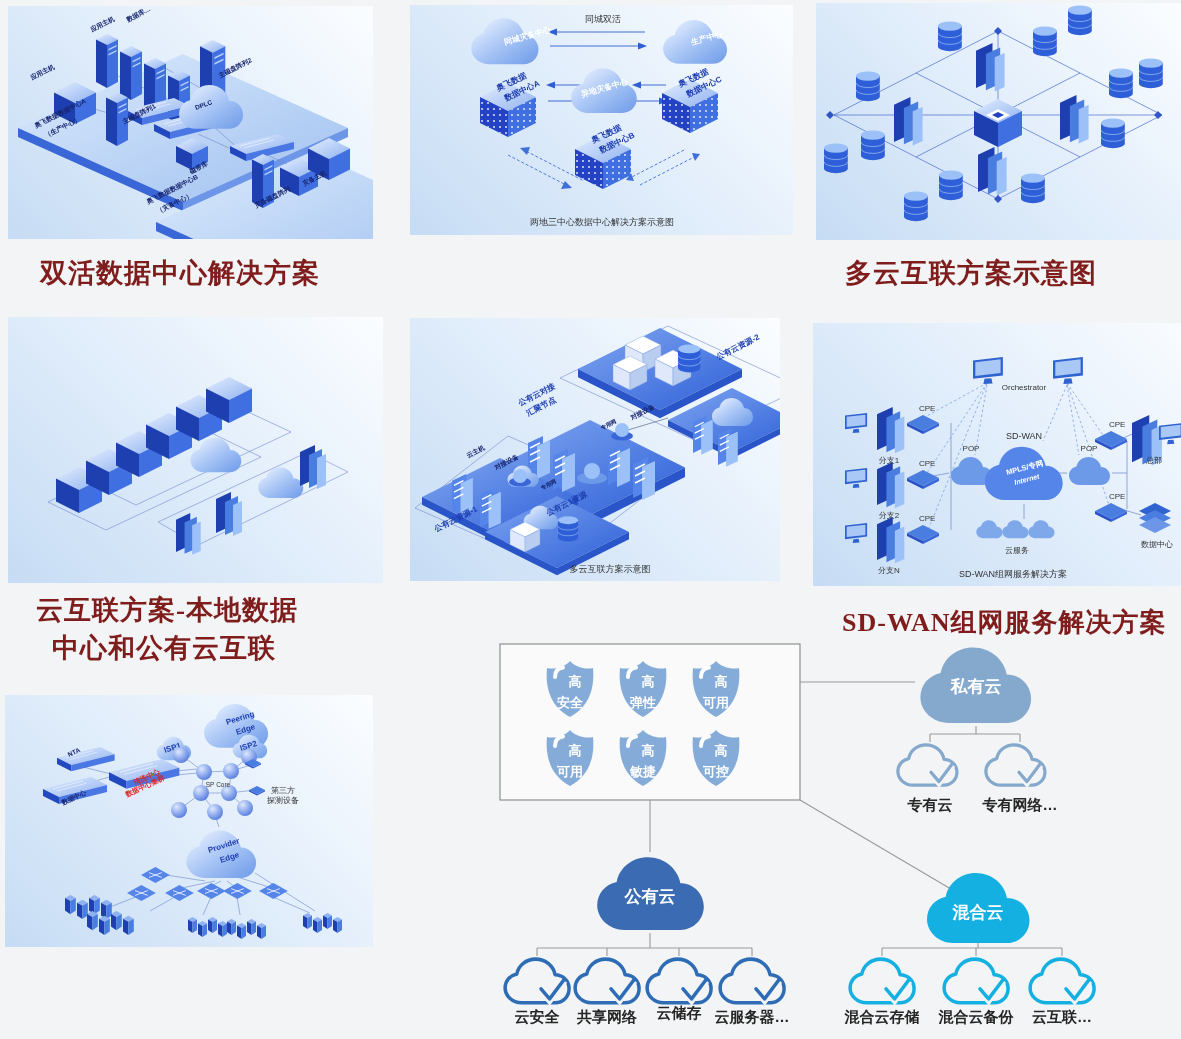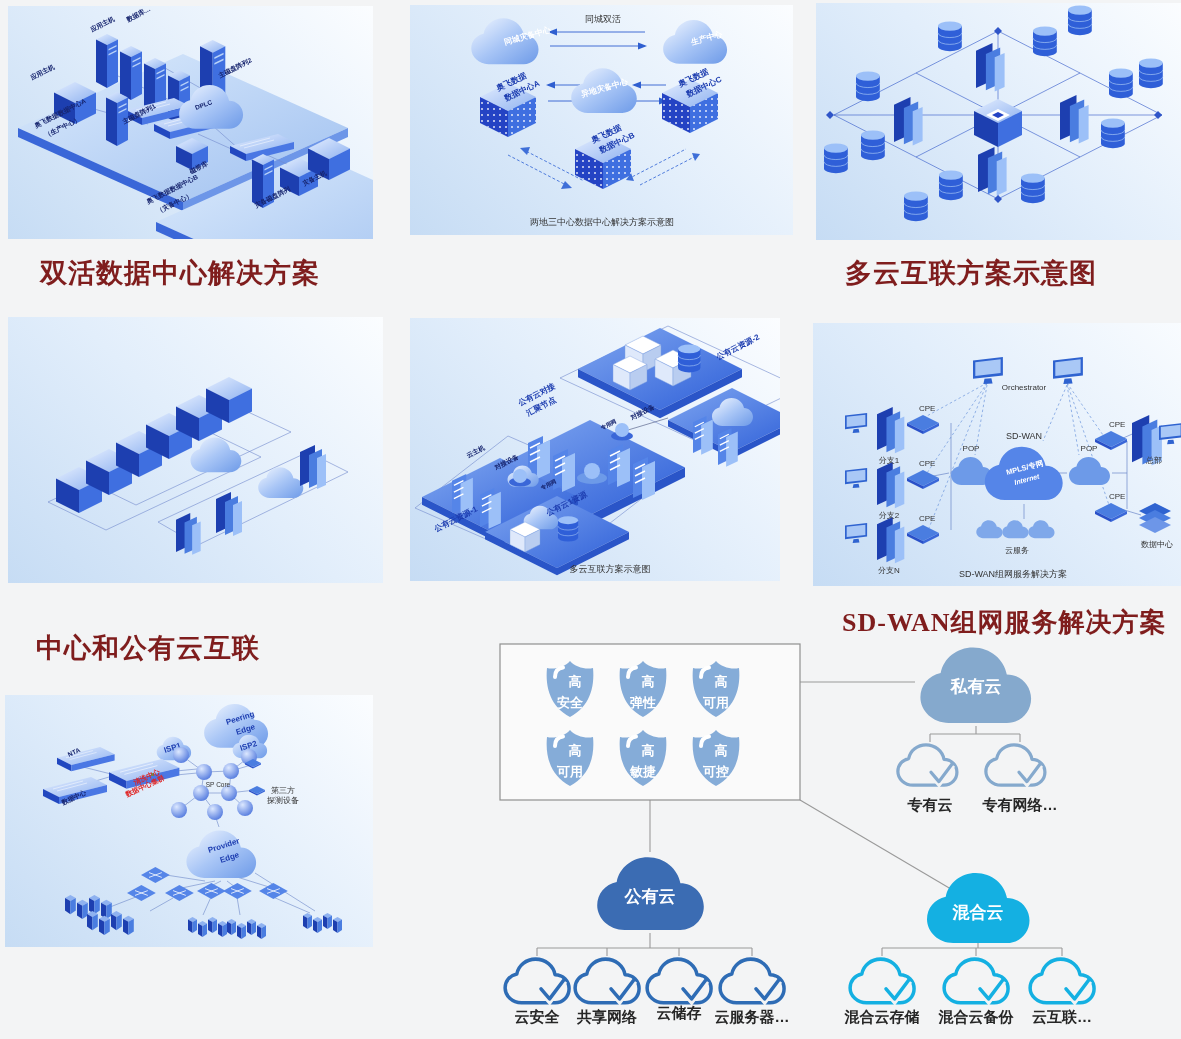--- a/index.html
+++ b/index.html
@@ -341,6 +341,7 @@
       </g>
     </svg>
   </div>
+  <div class="cap" style="left:36px;top:592px">云互联方案-本地数据</div>
   <div class="cap" style="left:36px;top:630px">中心和公有云互联</div>
 
   <div class="card" style="left:410px;top:318px;width:370px;height:263px">

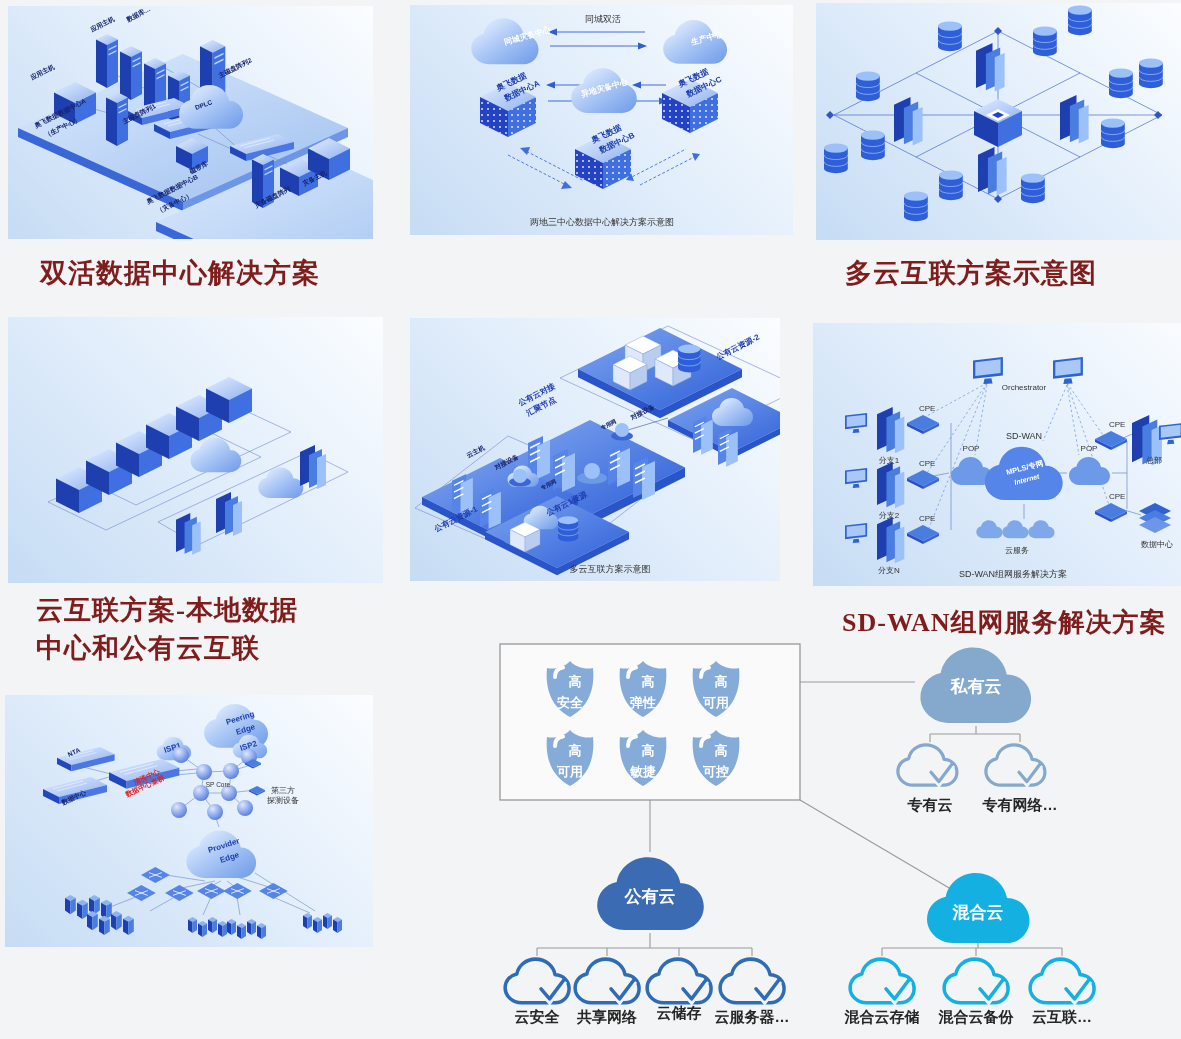--- a/index.html
+++ b/index.html
@@ -342,7 +342,7 @@
     </svg>
   </div>
   <div class="cap" style="left:36px;top:592px">云互联方案-本地数据</div>
-  <div class="cap" style="left:36px;top:630px">中心和公有云互联</div>
+  <div class="cap" style="left:52px;top:630px">中心和公有云互联</div>
 
   <div class="card" style="left:410px;top:318px;width:370px;height:263px">
     <svg viewBox="0 0 370 263">

